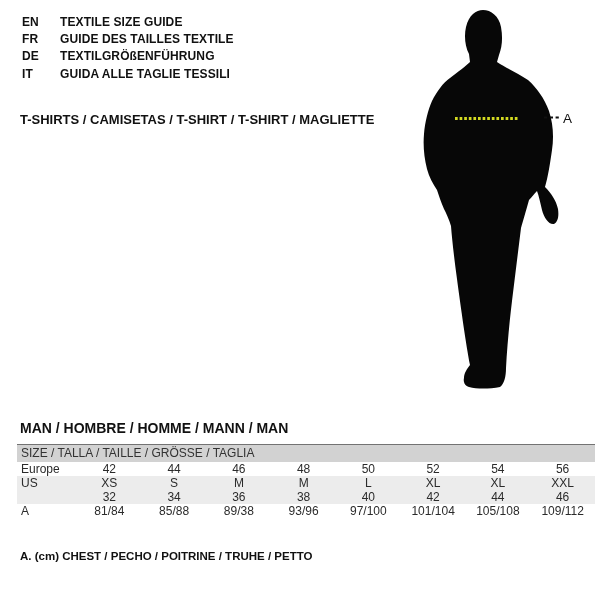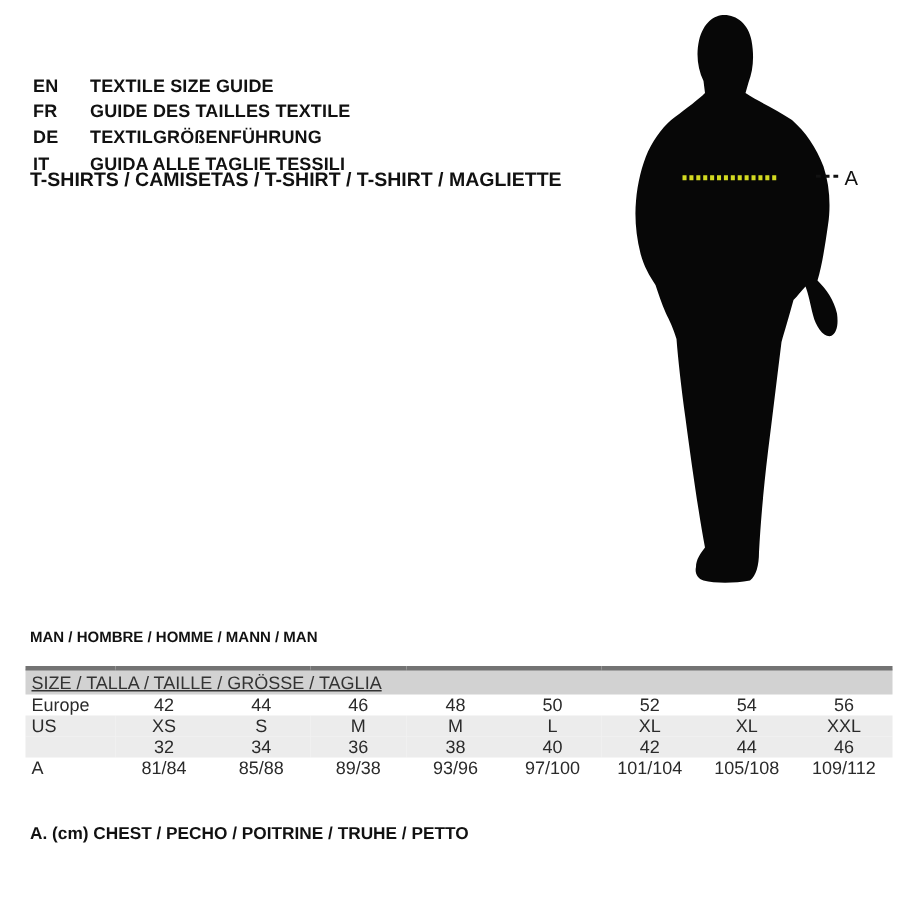--- a/index.html
+++ b/index.html
@@ -14,7 +14,7 @@
   
   .lang-block {
     position: absolute;
-    top: 13px; left: 22px; margin-top: 35px;
+    top: 13px; left: 22px;
   }
   .lang-row {
     display: flex;

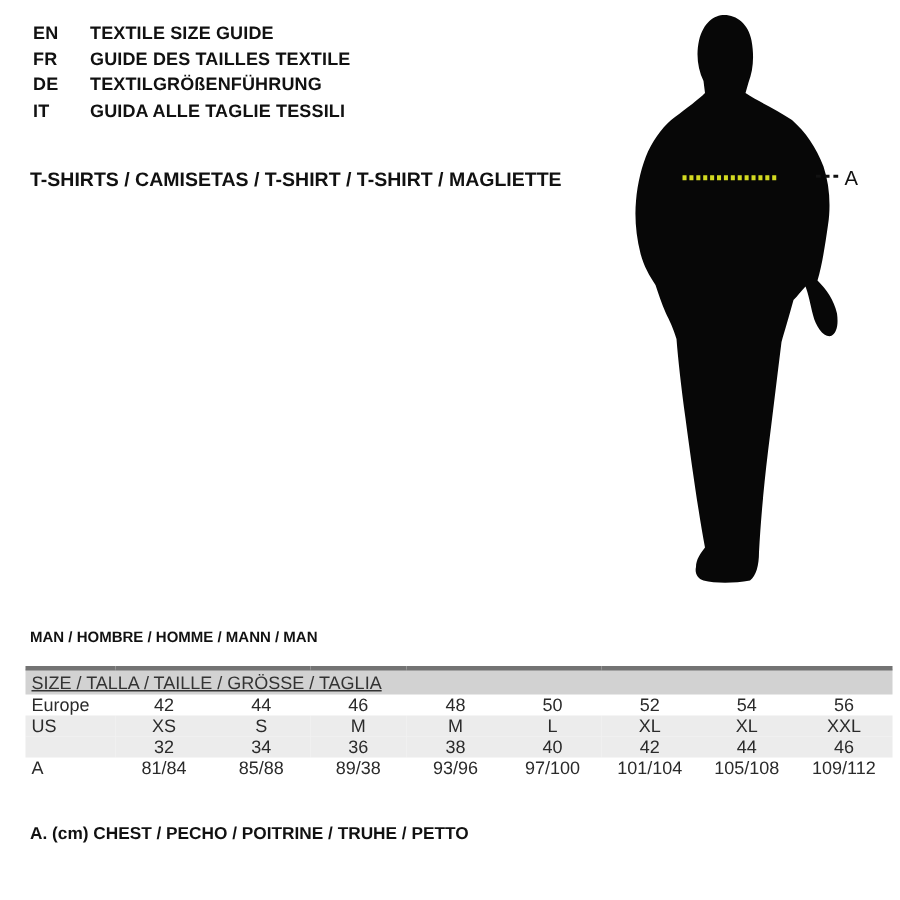--- a/index.html
+++ b/index.html
@@ -54,7 +54,7 @@
   .section-title {
     position: absolute;
     top: 420px; left: 20px;
-    font-size: 10px;
+    font-size: 14px;
     font-weight: bold;
     white-space: nowrap;
   }

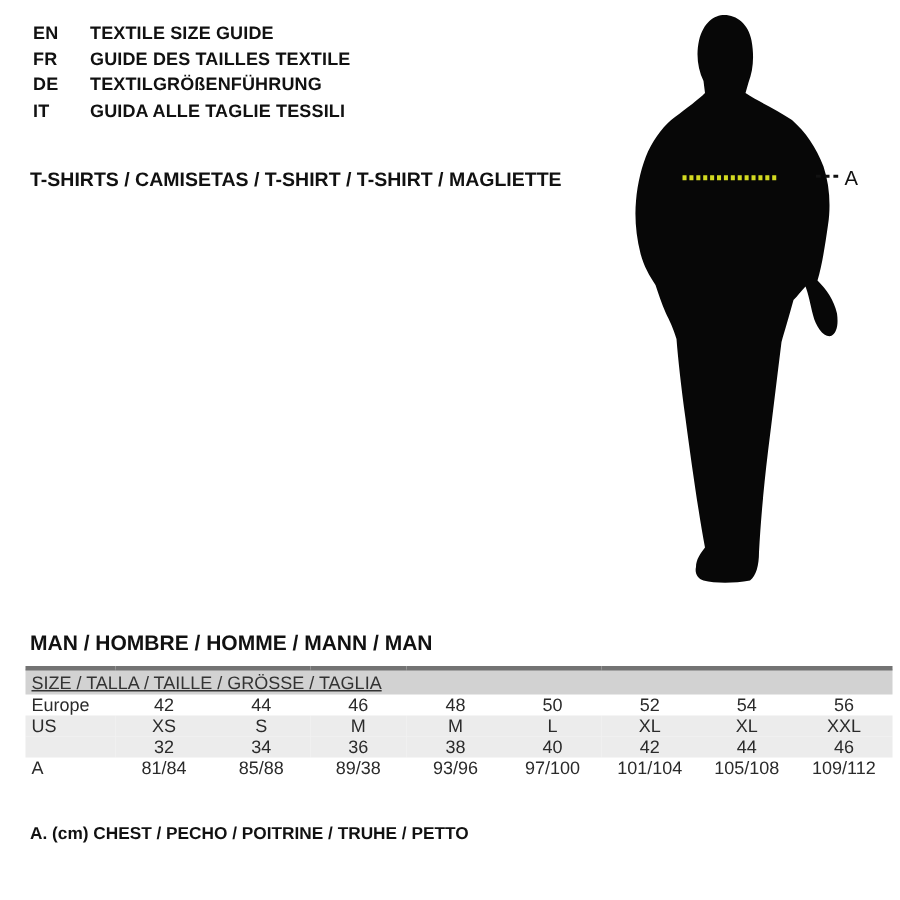--- a/index.html
+++ b/index.html
@@ -86,12 +86,11 @@
   }
   tr.table-head td {
     background: #d2d2d2;
-    border-top: 3px solid #737373;
+    border-top: 1px solid #737373;
     text-align: left;
     padding-left: 4px;
     height: 17px;
     color: #333;
-    text-decoration: underline;
   }
   tr.shaded td { background: #ececec; }
 

